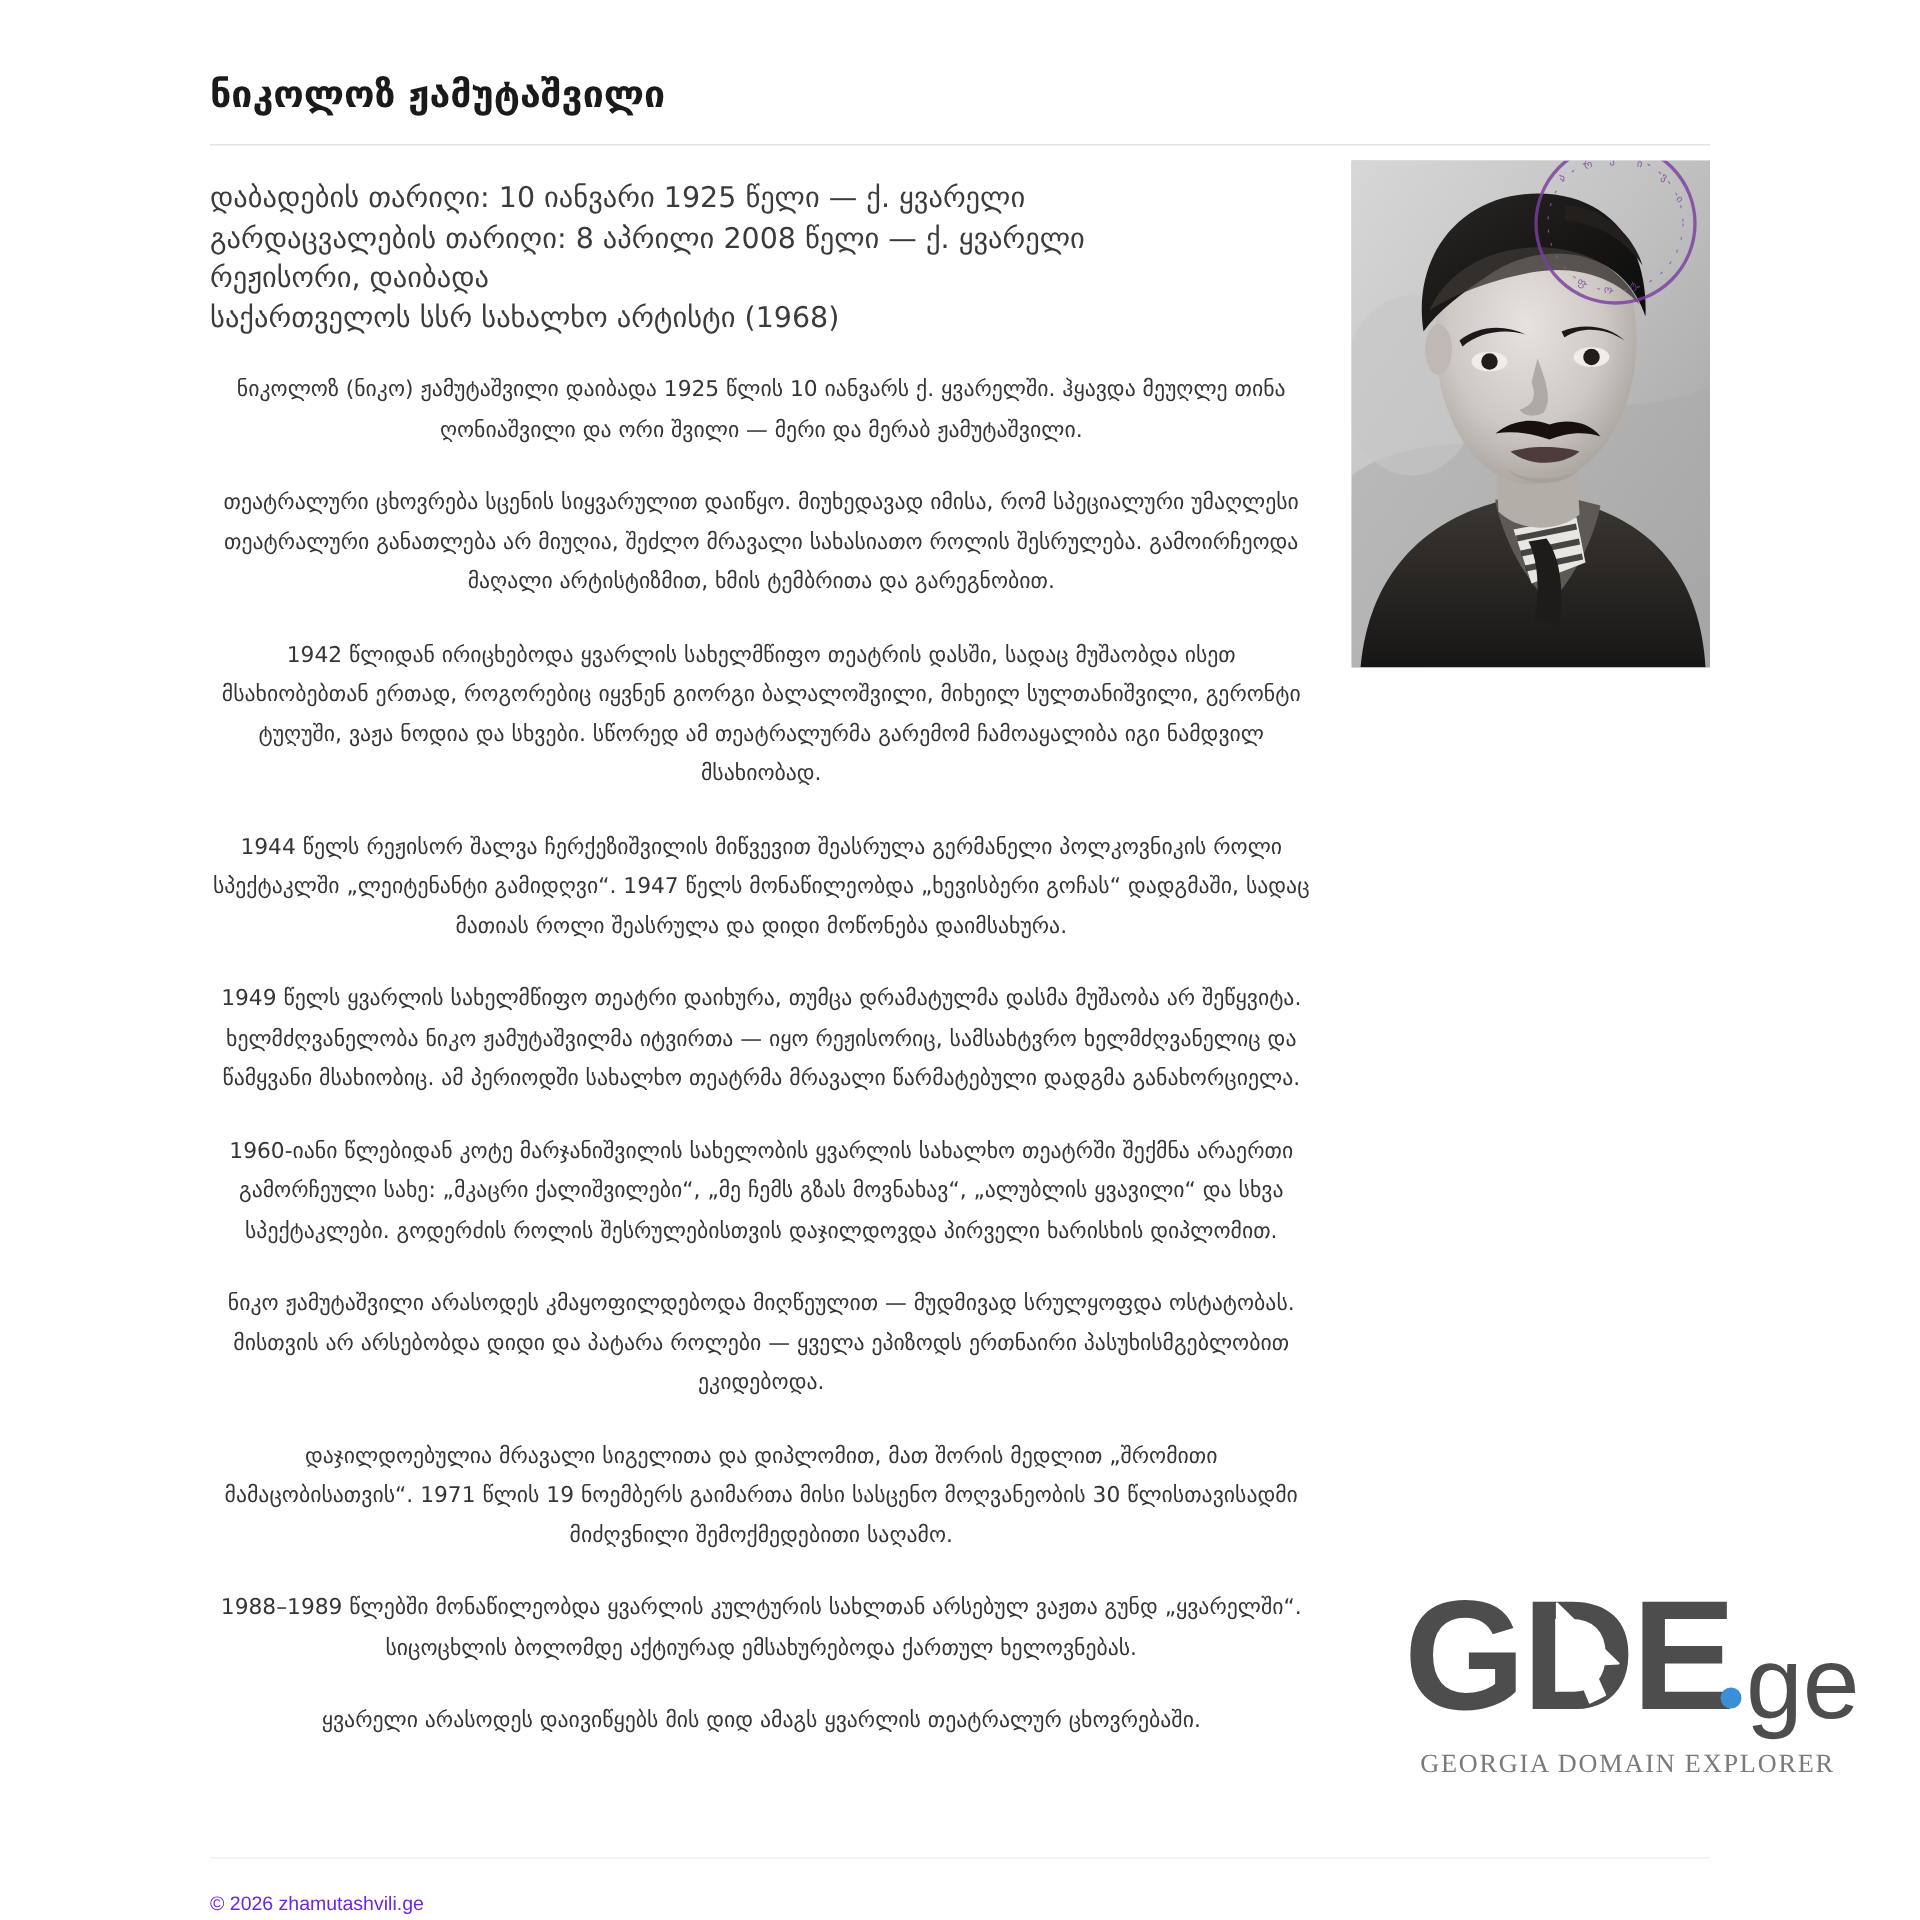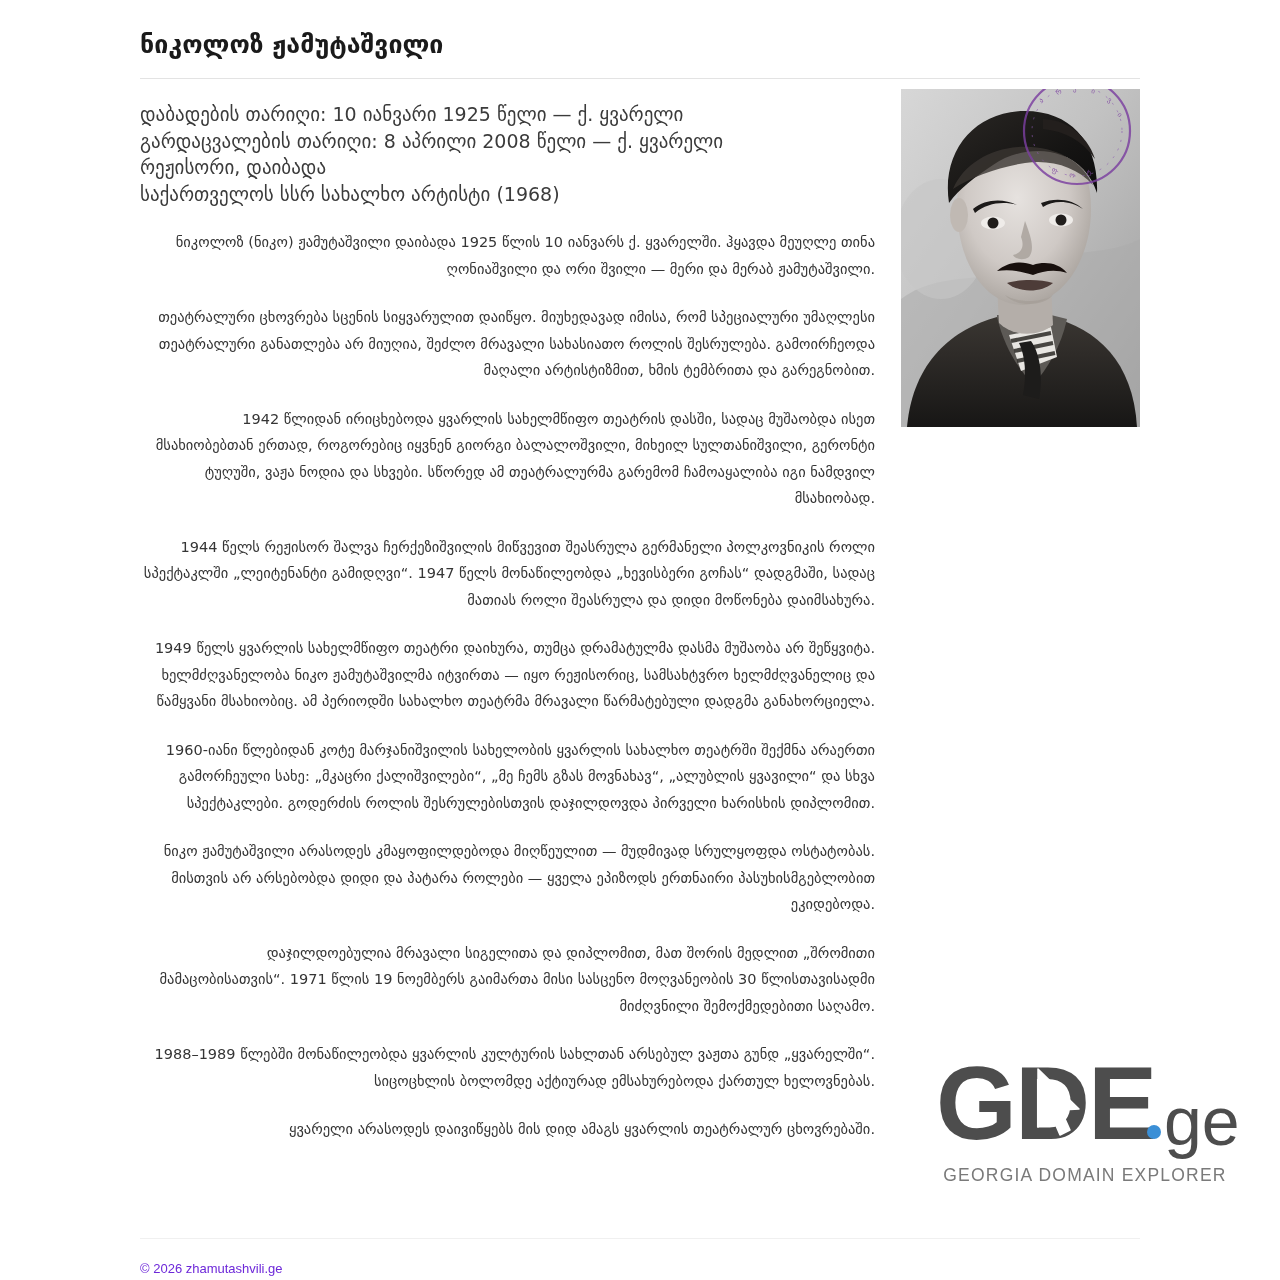--- a/index.html
+++ b/index.html
@@ -36,7 +36,7 @@
     color: #1a1a1a;
     letter-spacing: 0px;
     margin: 0;
-    padding-top: 30px;
+    padding-top: 48px;
     line-height: 1.2;
   }
 

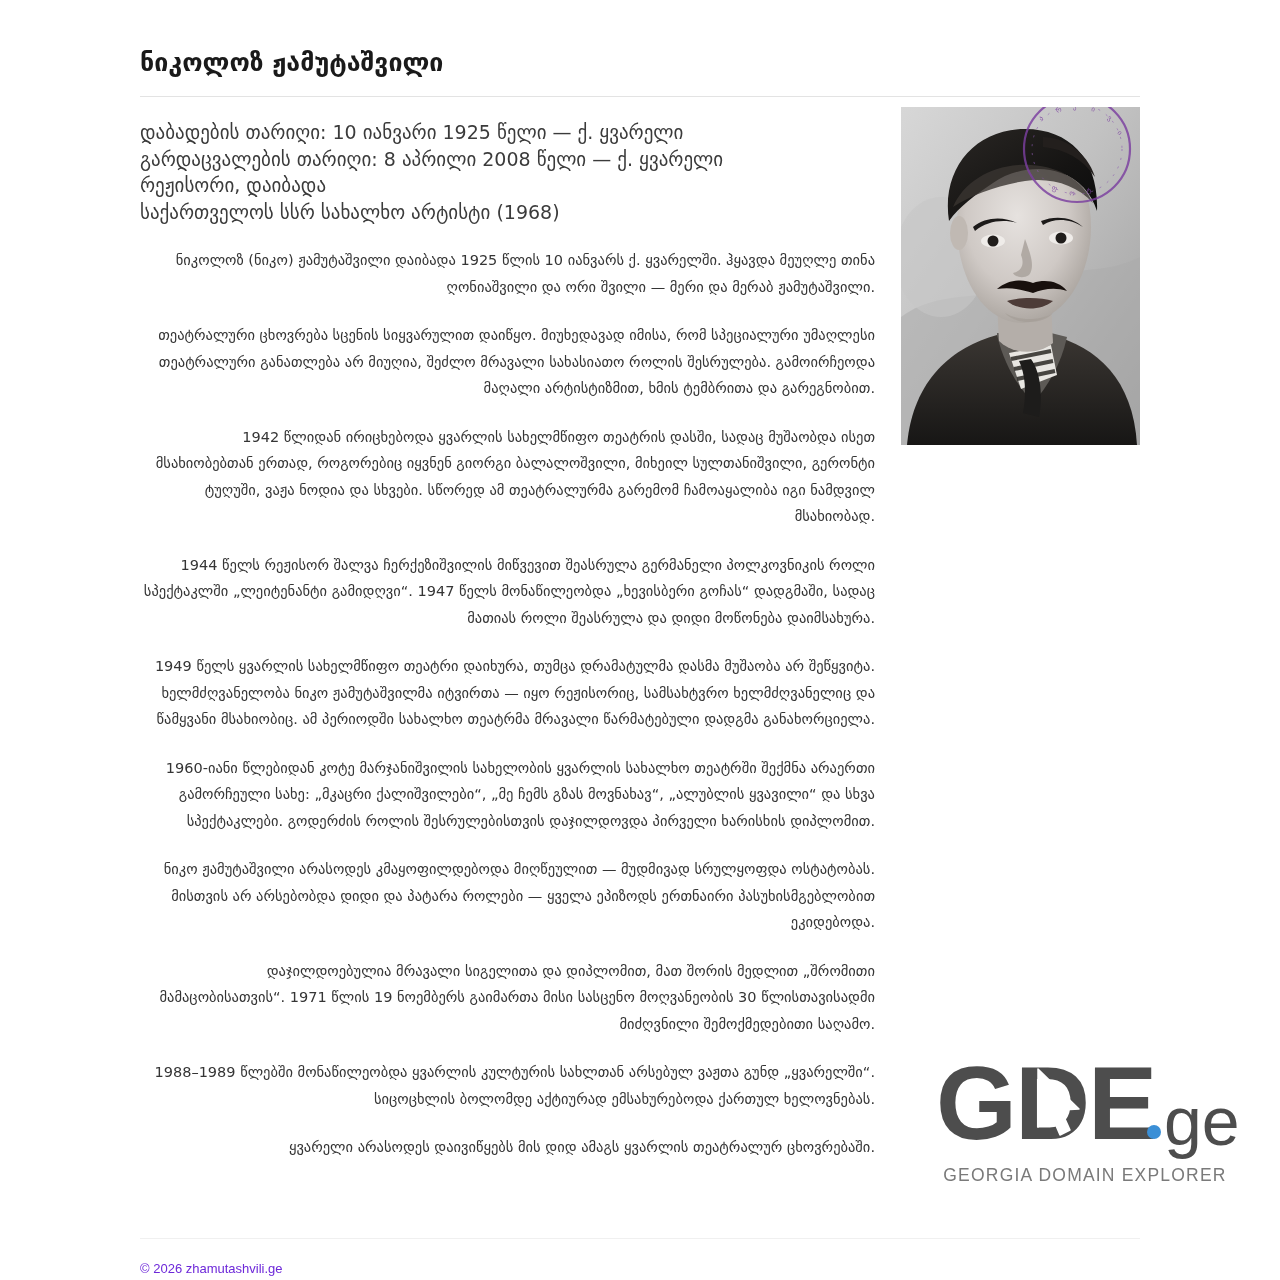--- a/index.html
+++ b/index.html
@@ -69,7 +69,7 @@
     line-height: 26.5px;
     color: #353535;
     margin: 0 0 22px 0;
-    text-align: right;
+    text-align: center;
   }
 
   .portrait {

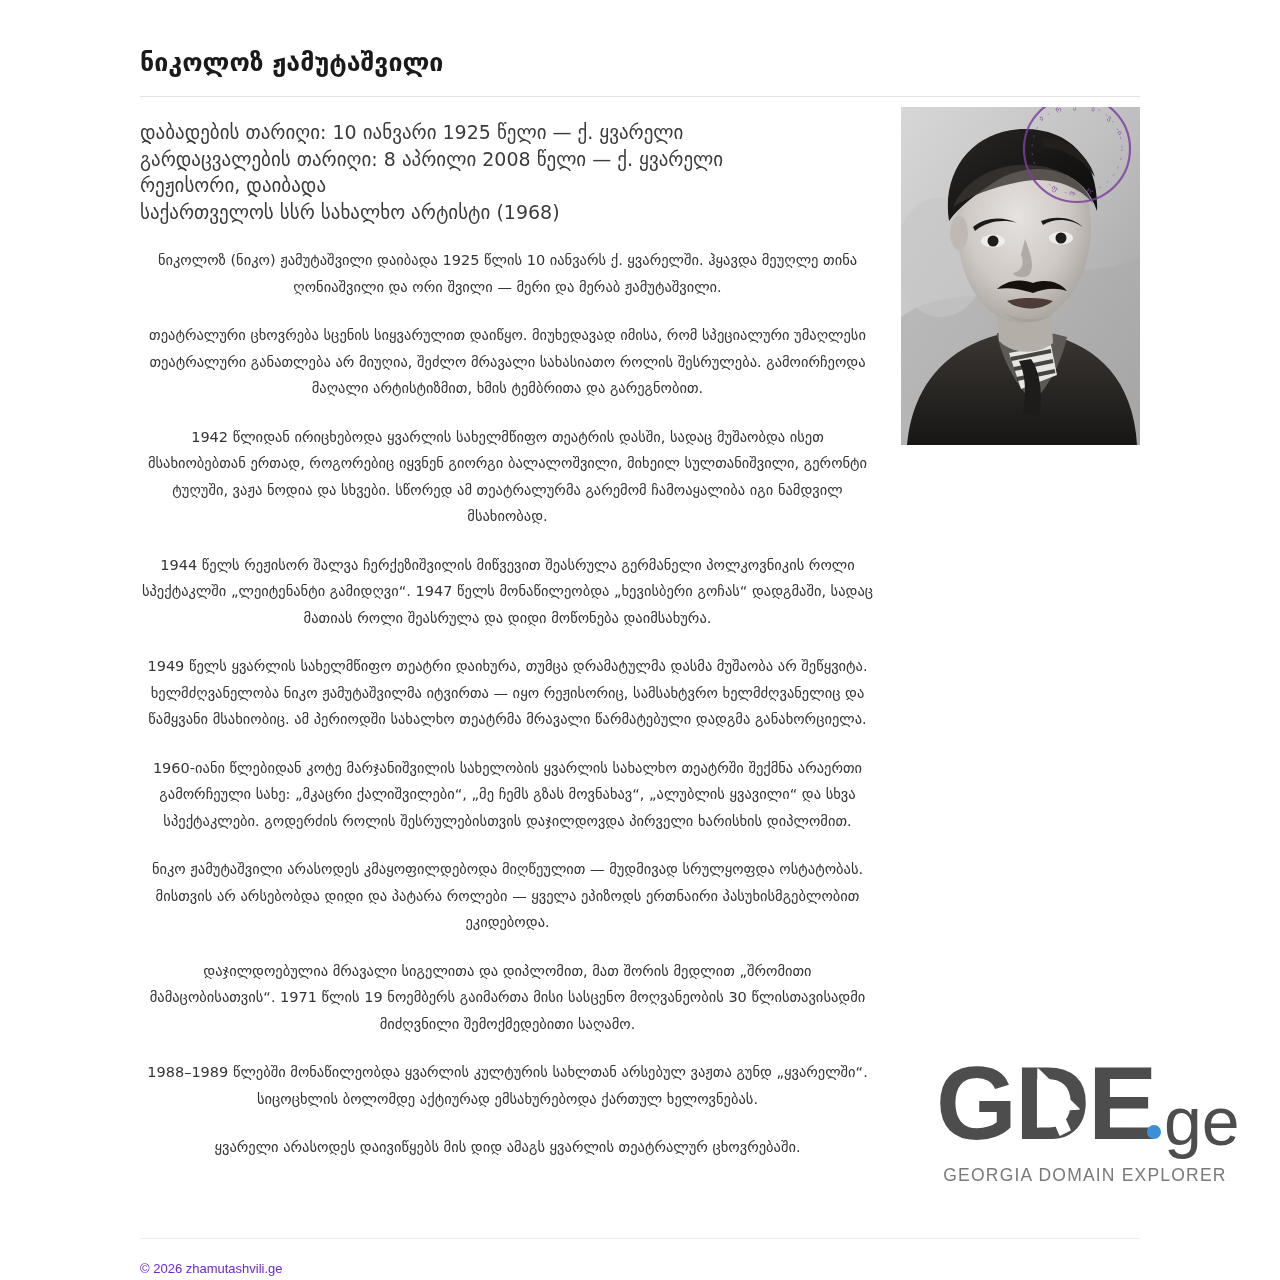--- a/index.html
+++ b/index.html
@@ -92,7 +92,7 @@
   }
   .logo-mark { display: block; }
   .logo-tagline {
-    font-family: Liberation Sans, sans-serif;
+    font-family: Liberation Serif, serif;
     font-size: 17.5px;
     letter-spacing: 1.2px;
     color: #7a7a7a;

